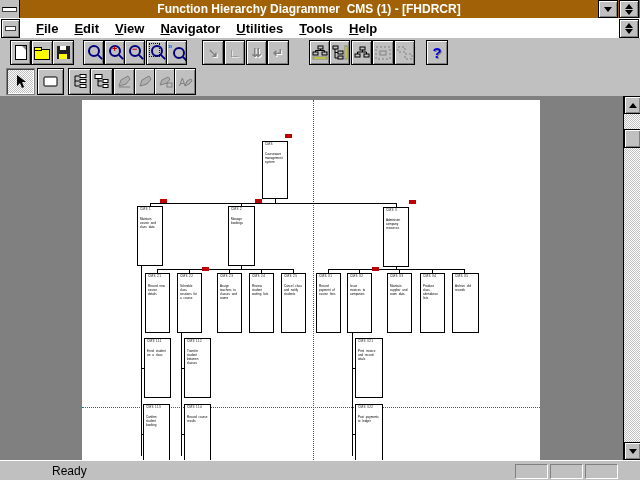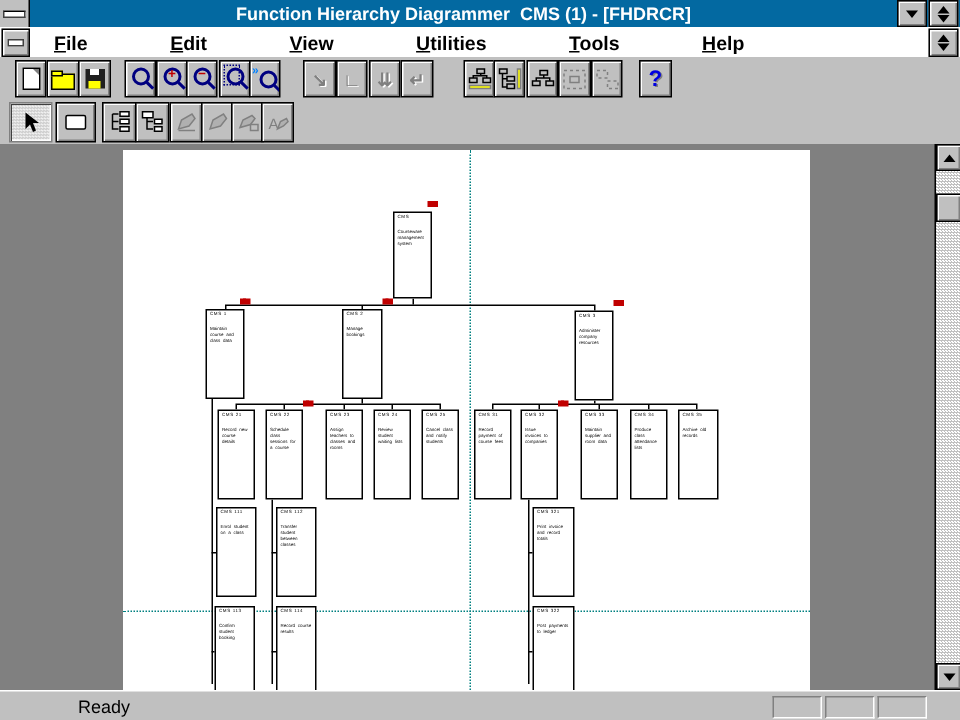--- a/index.html
+++ b/index.html
@@ -7,7 +7,7 @@
        font-family:"Liberation Sans",sans-serif;overflow:hidden;}
 
   
-  #titlebar{position:absolute;left:0;top:0;width:640px;height:18px;background:#0369a1;
+  #titlebar{position:absolute;left:0;top:0;width:640px;height:18px;background:#a16207;
             border-bottom:1px solid #000;display:flex;align-items:center;}
   #sysmenu{width:19px;height:18px;background:#C0C0C0;border-right:1px solid #000;
            display:flex;align-items:center;justify-content:center;}

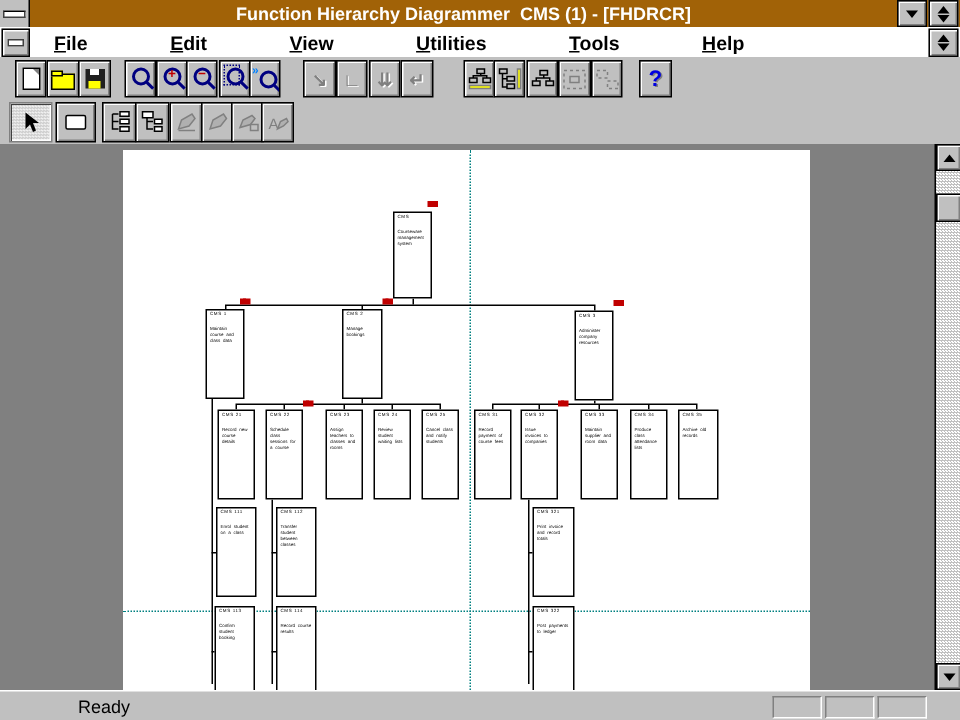--- a/index.html
+++ b/index.html
@@ -26,7 +26,7 @@
              box-shadow:inset 1px 1px 0 #fff,inset -1px -1px 0 #808080;
              display:flex;align-items:center;justify-content:center;}
   #child-sys .dash{width:9px;height:3px;background:#fff;border:1px solid #404040;}
-  #menu-items{flex:1;display:flex;align-items:center;padding-left:8px;gap:39px;}
+  #menu-items{flex:1;display:flex;align-items:center;padding-left:8px;}
   .menu-item{font-weight:bold;font-size:13px;color:#000;padding:2px 8px;cursor:default;}
   #child-restore{width:18px;height:17px;margin-right:1px;background:#C0C0C0;border:1px solid #000;
              box-shadow:inset 1px 1px 0 #fff,inset -1px -1px 0 #808080;

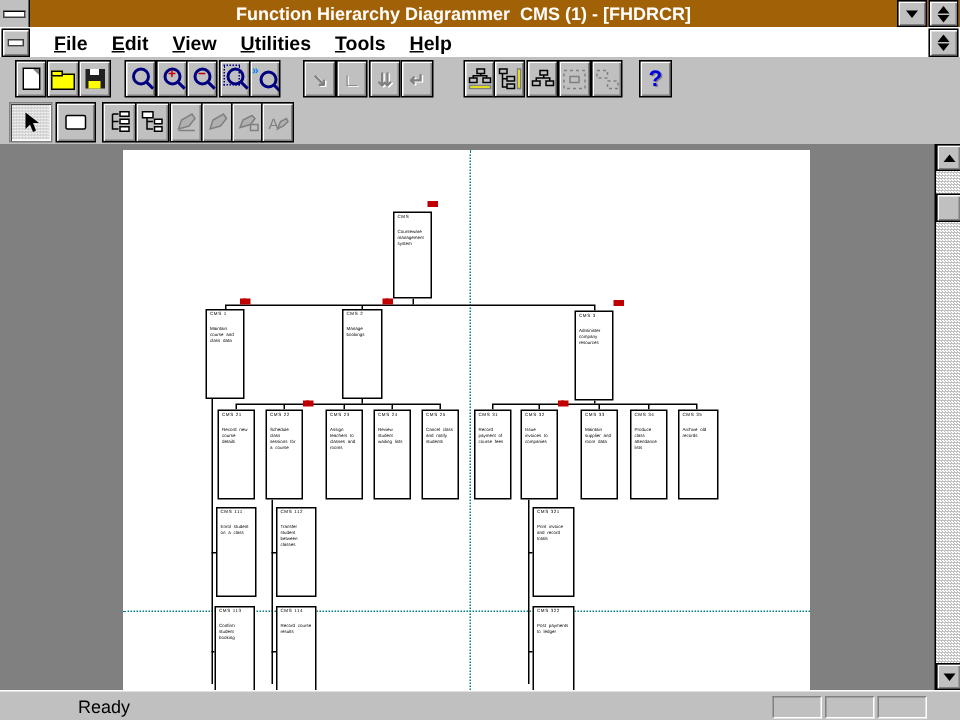--- a/index.html
+++ b/index.html
@@ -118,6 +118,7 @@
         <div class="menu-item"><u>F</u>ile</div>
         <div class="menu-item"><u>E</u>dit</div>
         <div class="menu-item"><u>V</u>iew</div>
+        <div class="menu-item"><u>N</u>avigator</div>
         <div class="menu-item"><u>U</u>tilities</div>
         <div class="menu-item"><u>T</u>ools</div>
         <div class="menu-item"><u>H</u>elp</div>

